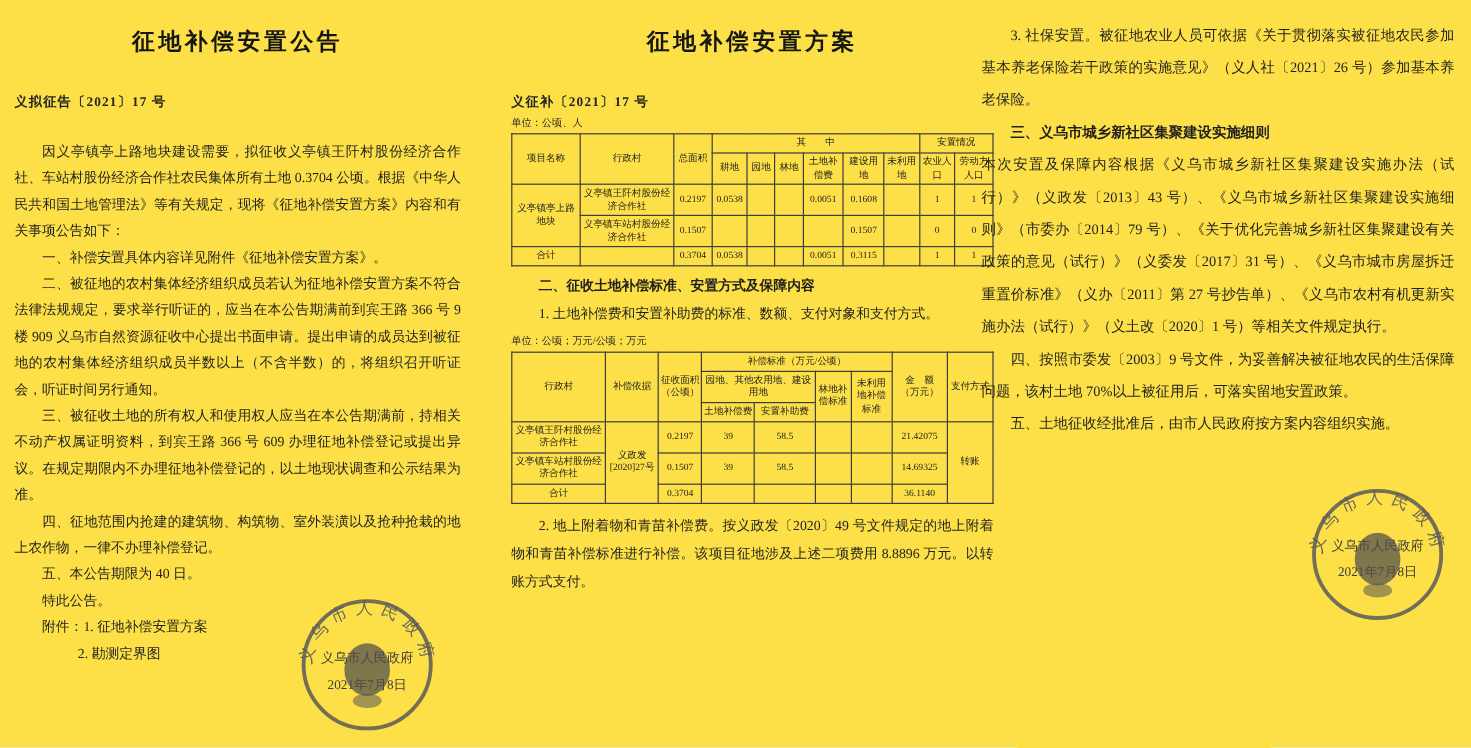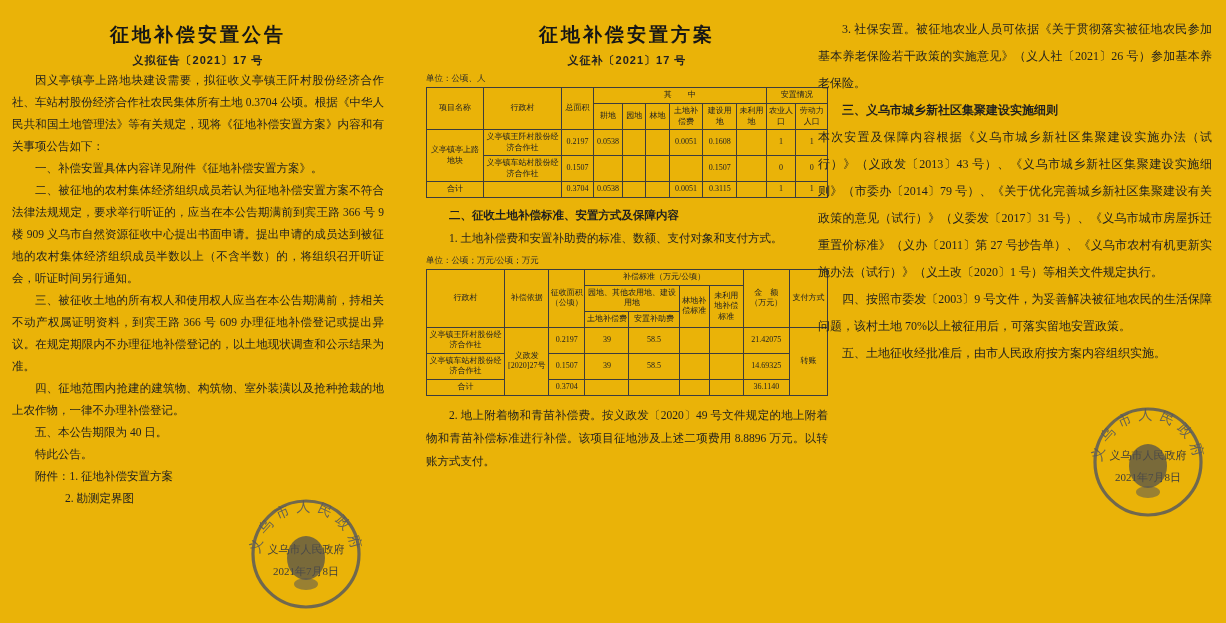--- a/index.html
+++ b/index.html
@@ -4,7 +4,7 @@
 <style>
   html,body{margin:0;padding:0;background:#e8e8e8;}
   .canvas{
-    position:relative;width:1226px;height:623px;background:#eab308;overflow:hidden;
+    position:relative;width:1226px;height:623px;background:#fde047;overflow:hidden;
     font-family:"Liberation Serif","DejaVu Serif",serif;color:#1f1f1f;
   }
   .page{position:absolute;top:0;height:623px;}

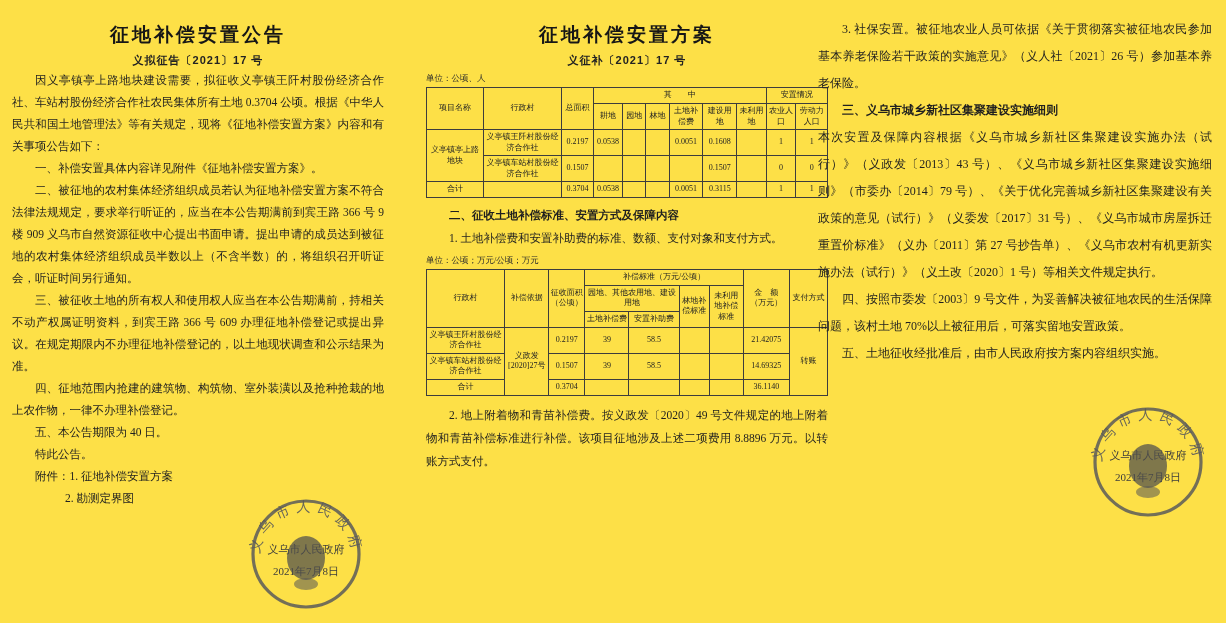--- a/index.html
+++ b/index.html
@@ -17,8 +17,8 @@
     letter-spacing:3px;color:#161616;
   }
   .doc-number{
-    margin-top:5px;text-align:center;font-size:11px;font-weight:bold;
-    font-family:Liberation Sans, sans-serif;color:#222;letter-spacing:1px;
+    margin-top:29px;text-align:left;font-size:11px;font-weight:bold;
+    font-family:Liberation Serif, serif;color:#222;letter-spacing:1px;
   }
   .body-text{font-size:11.5px;line-height:22px;text-align:justify;}
   #page1 .body-text{margin-top:1px;}

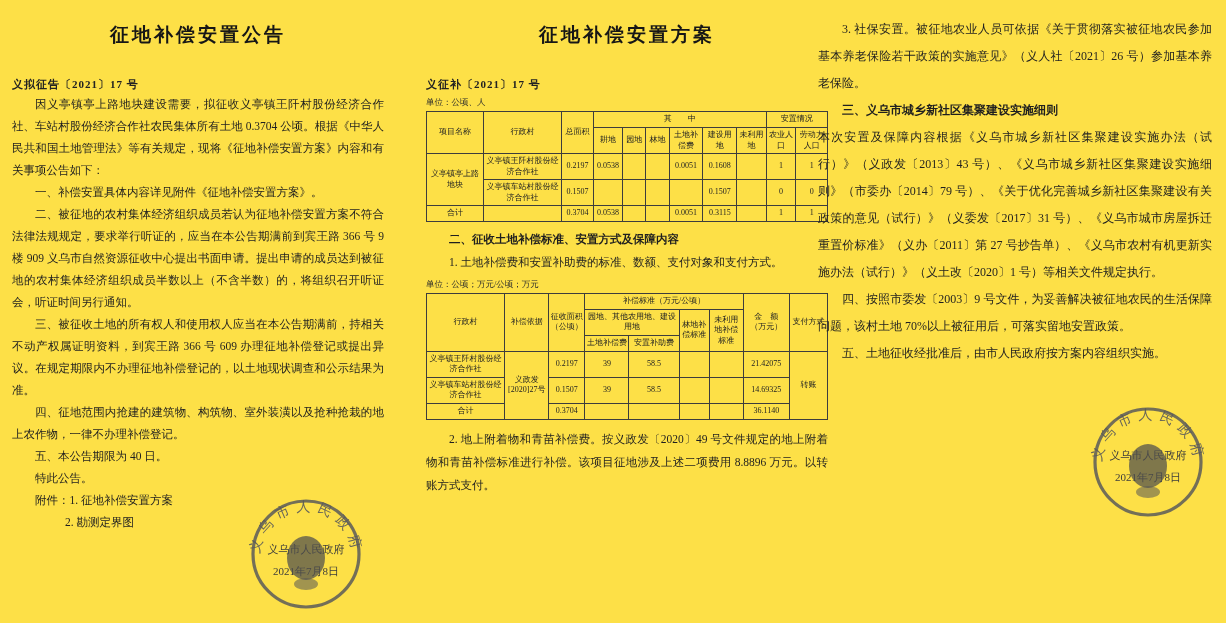--- a/index.html
+++ b/index.html
@@ -21,7 +21,7 @@
     font-family:Liberation Serif, serif;color:#222;letter-spacing:1px;
   }
   .body-text{font-size:11.5px;line-height:22px;text-align:justify;}
-  #page1 .body-text{margin-top:1px;}
+  #page1 .body-text{margin-top:24px;}
   #page2 .body-text{line-height:23px;}
   p.para{margin:0;text-indent:2em;}
   p.para.no-indent{text-indent:0;}

